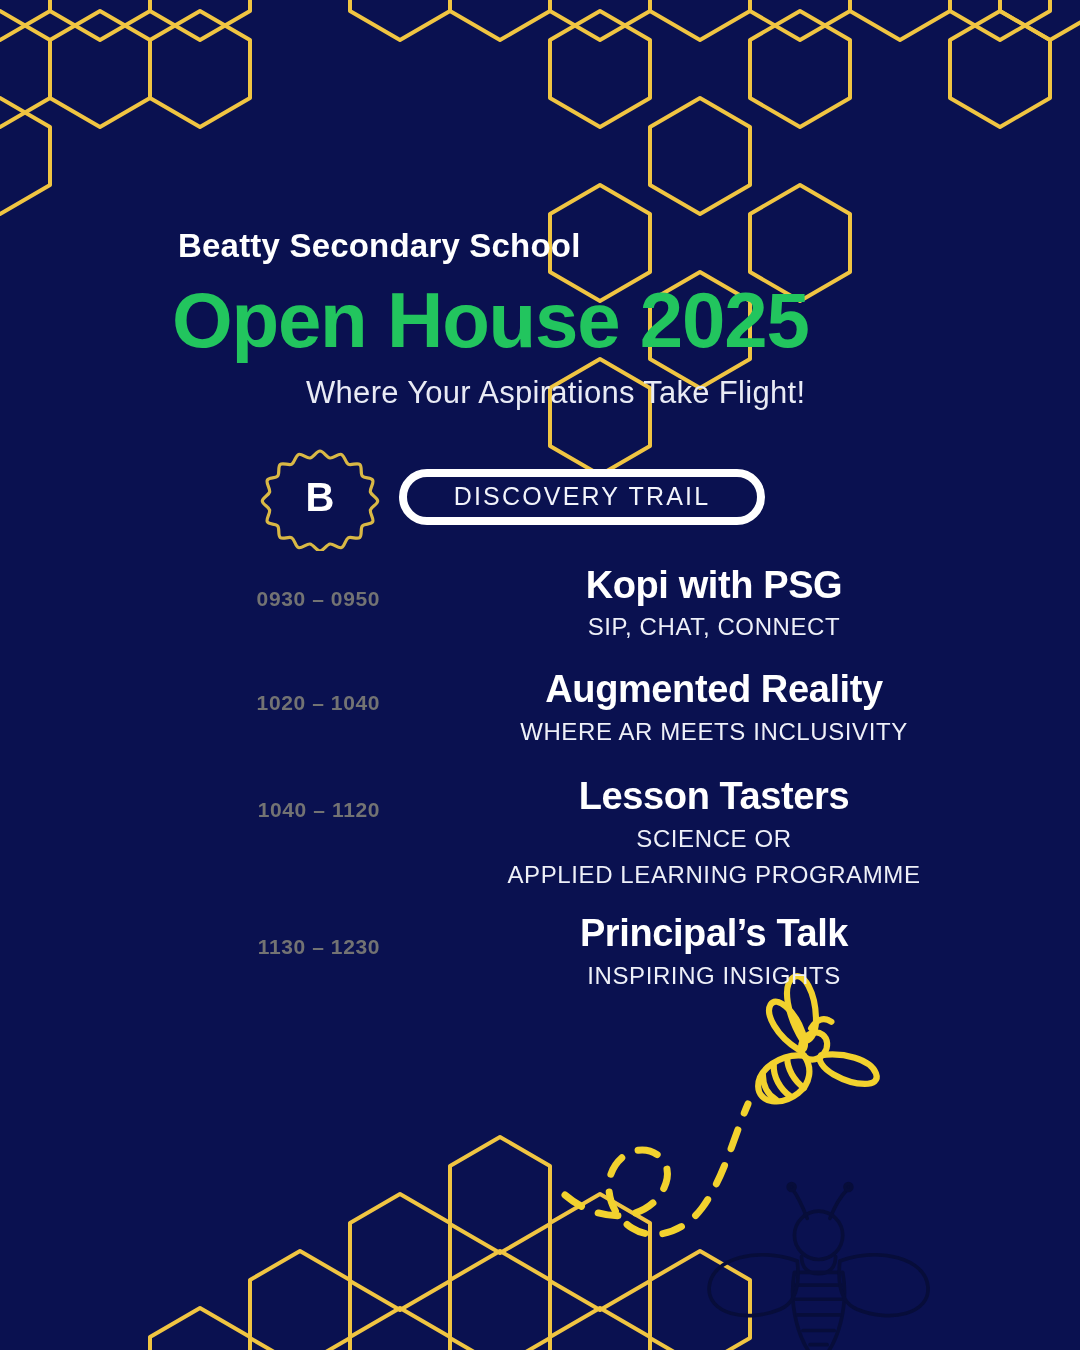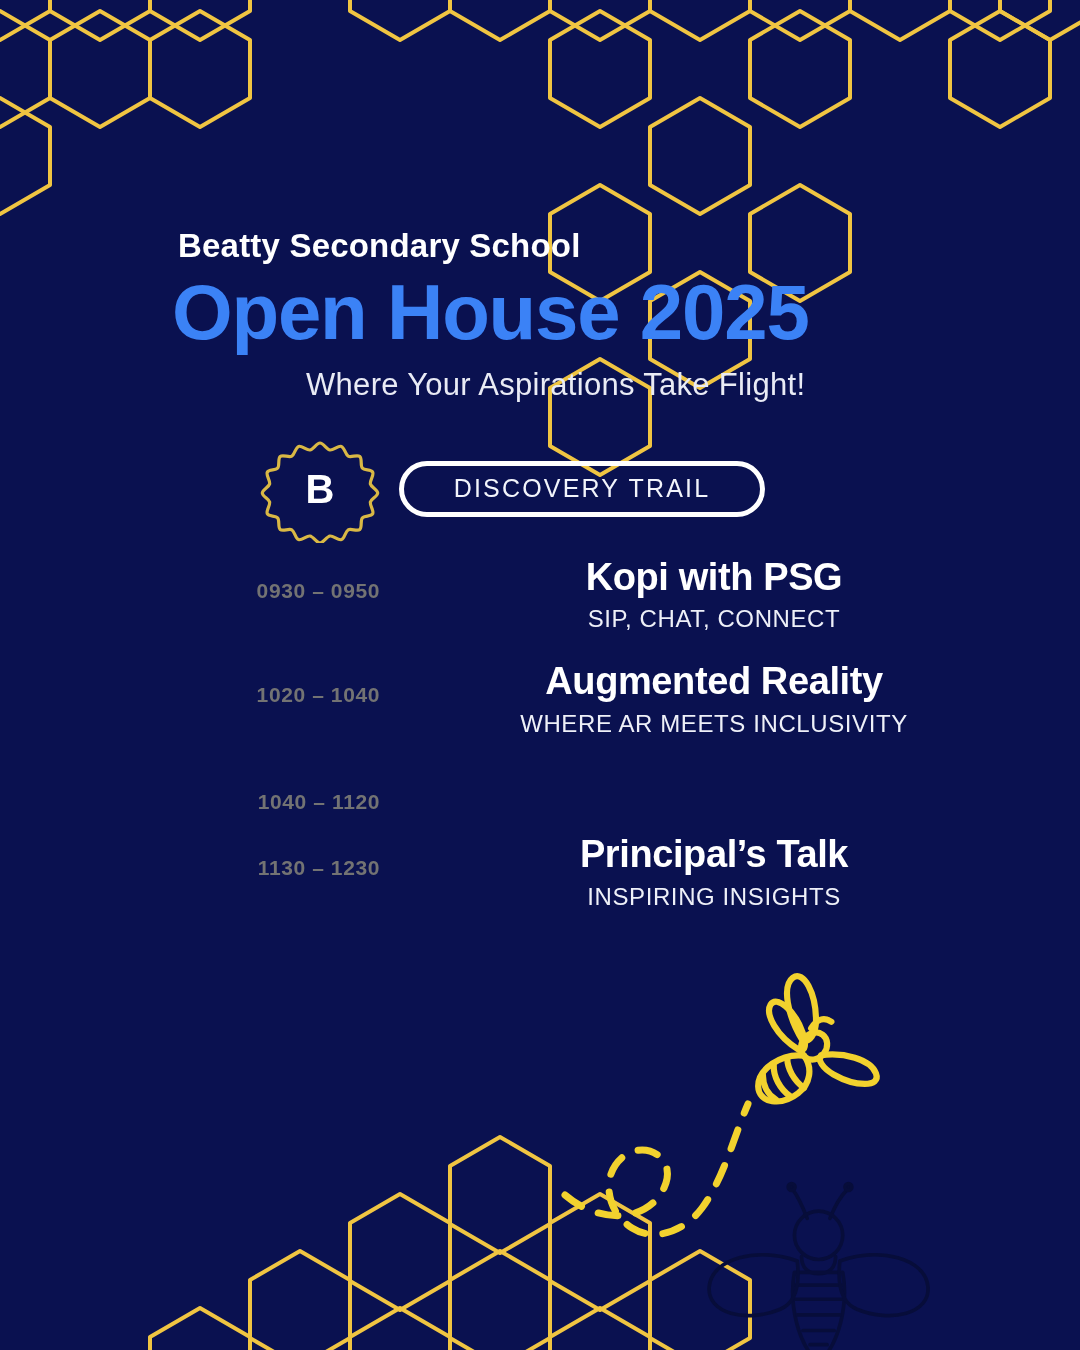--- a/index.html
+++ b/index.html
@@ -52,10 +52,10 @@
   .main-title {
     font-size:78px;
     font-weight:bold;
-    color:#3b82f6;
+    color:#22c55e;
     letter-spacing:-1.2px;
     line-height:1.08;
-    margin-top:6px;
+    margin-top:14px;
     margin-left:-6px;
   }
   .tagline {

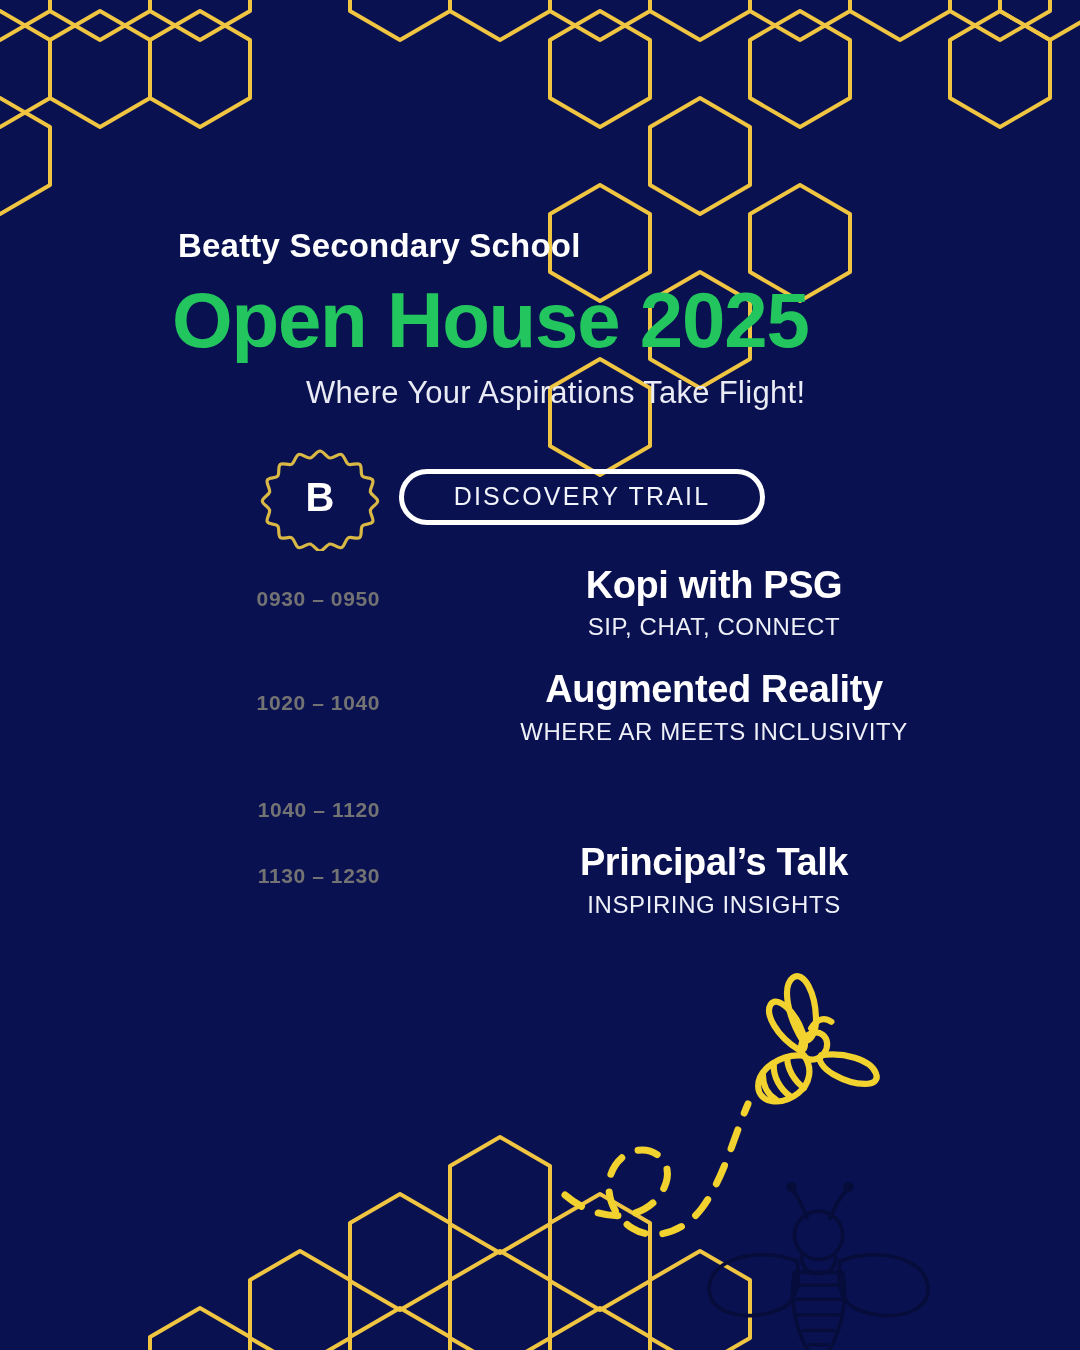--- a/index.html
+++ b/index.html
@@ -90,7 +90,7 @@
     position:absolute;
     left:399px; top:22px;
     width:366px; height:56px;
-    border:5px solid #ffffff;
+    border:8px solid #ffffff;
     border-radius:32px;
     display:flex;
     align-items:center;

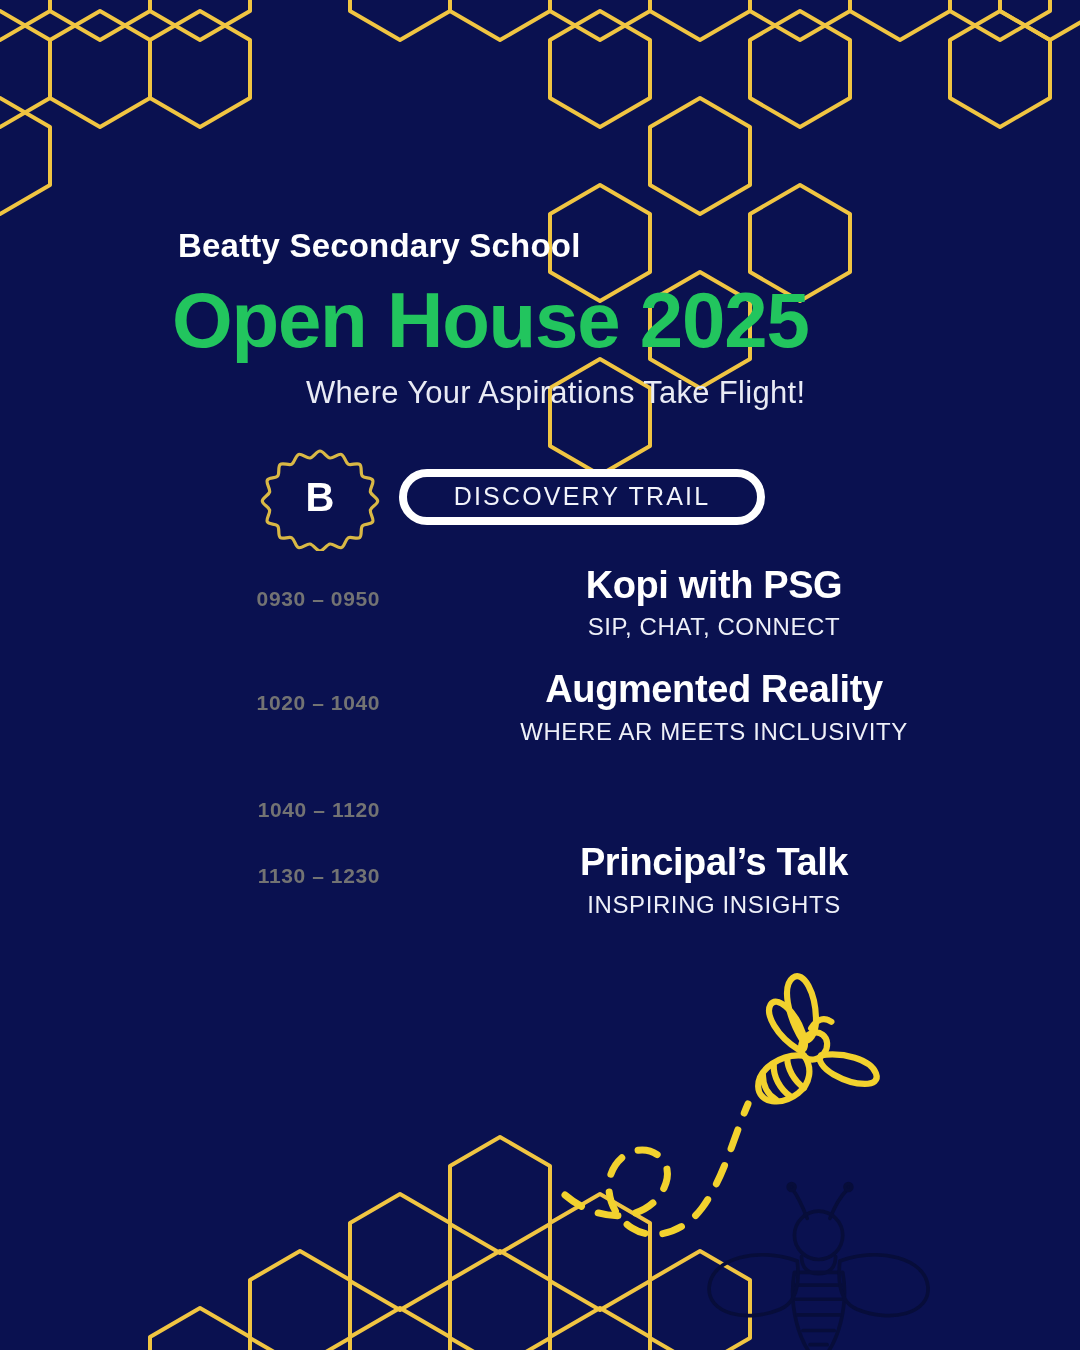--- a/index.html
+++ b/index.html
@@ -352,6 +352,13 @@
 
       <div class="sched-row" style="margin-top:48px;">
         <div class="sched-time">1040 – 1120</div>
+        <div class="sched-body">
+          <div class="sched-title">Lesson Tasters</div>
+          <div class="sched-sub">
+            <div>SCIENCE OR</div>
+            <div>APPLIED LEARNING PROGRAMME</div>
+          </div>
+        </div>
       </div>
 
       <div class="sched-row" style="margin-top:42px;">

